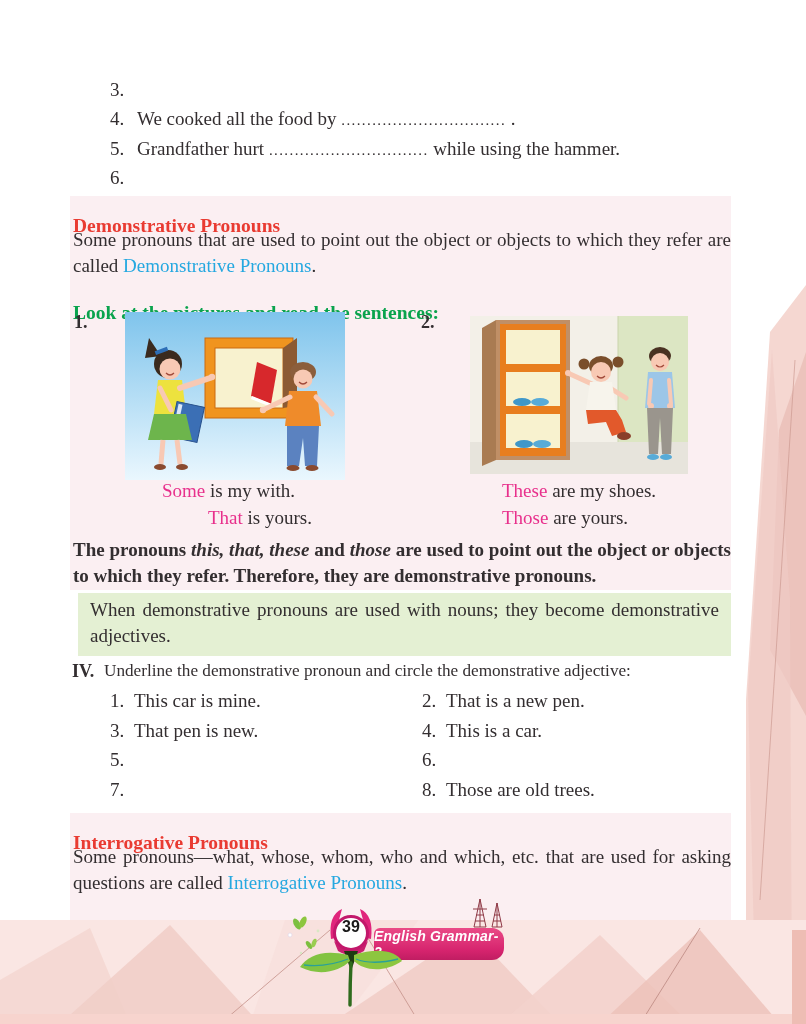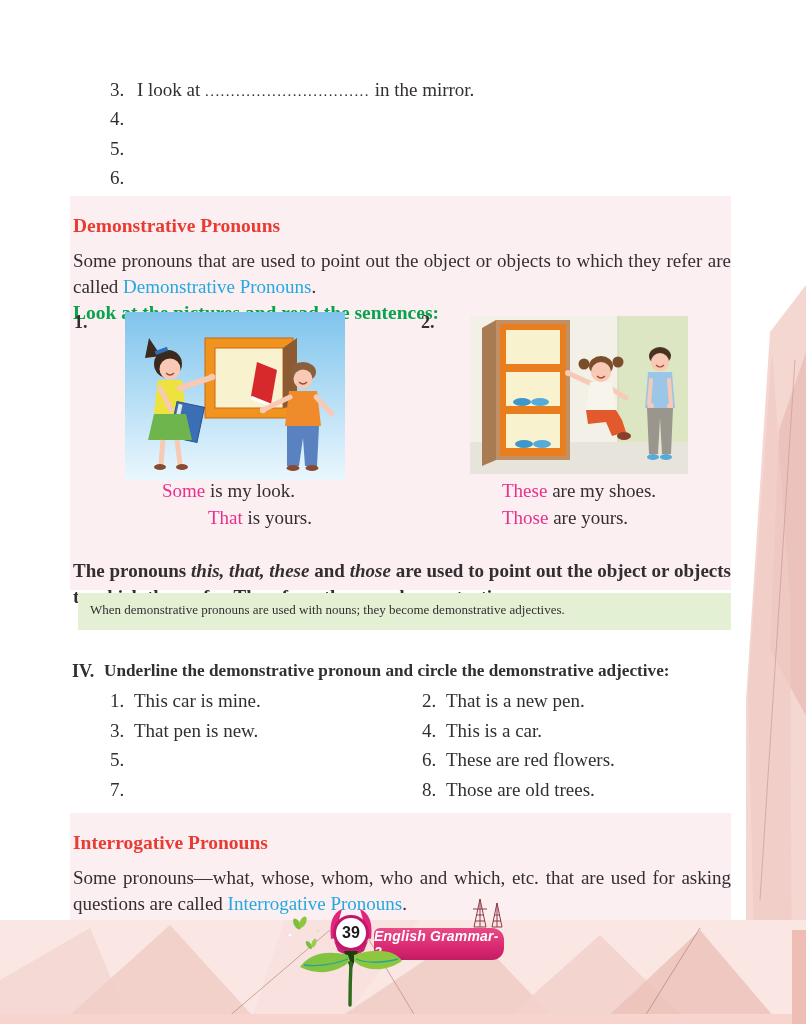--- a/index.html
+++ b/index.html
@@ -93,7 +93,6 @@
 <div class="abs top-list">
   <div class="tl-row">
     <span class="n">3.</span>
-    <span><span>I look at </span><span class="dots">................................</span><span> in the mirror.</span></span>
   </div>
   <div class="tl-row">
     <span class="n">4.</span>

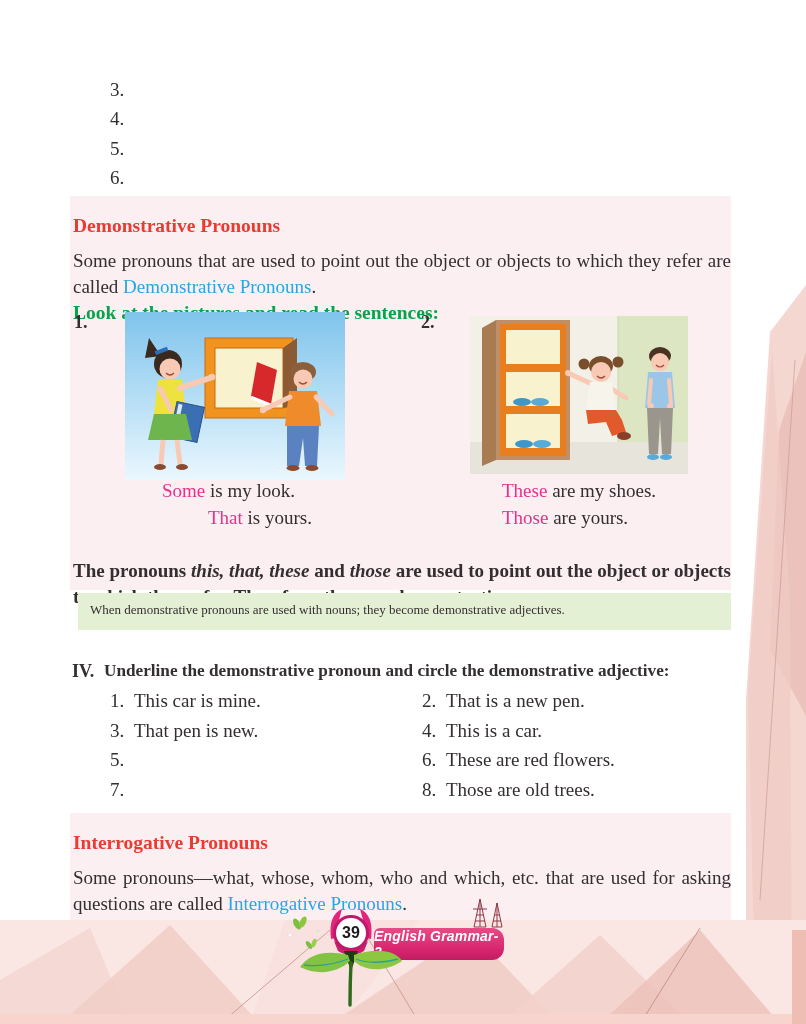--- a/index.html
+++ b/index.html
@@ -96,6 +96,7 @@
   </div>
   <div class="tl-row">
     <span class="n">4.</span>
+    <span><span>We cooked all the food by </span><span class="dots">................................</span><span> .</span></span>
   </div>
   <div class="tl-row">
     <span class="n">5.</span>

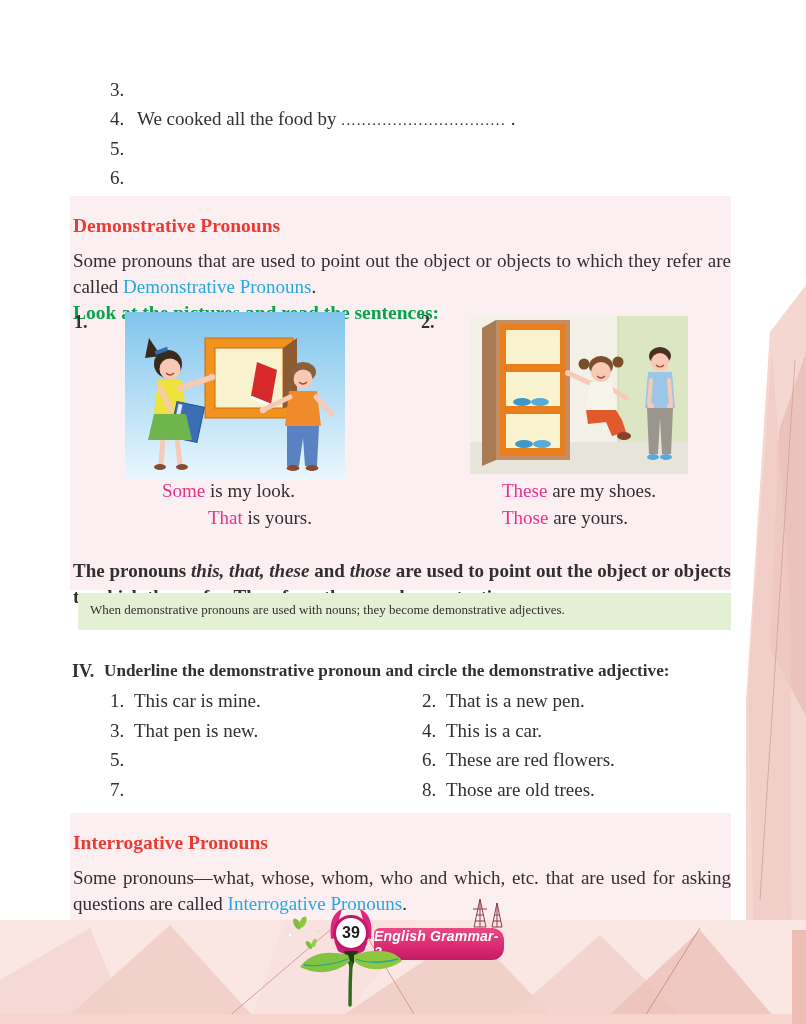--- a/index.html
+++ b/index.html
@@ -100,6 +100,7 @@
   </div>
   <div class="tl-row">
     <span class="n">5.</span>
+    <span><span>Grandfather hurt </span><span class="dots">...............................</span><span> while using the hammer.</span></span>
   </div>
   <div class="tl-row">
     <span class="n">6.</span>

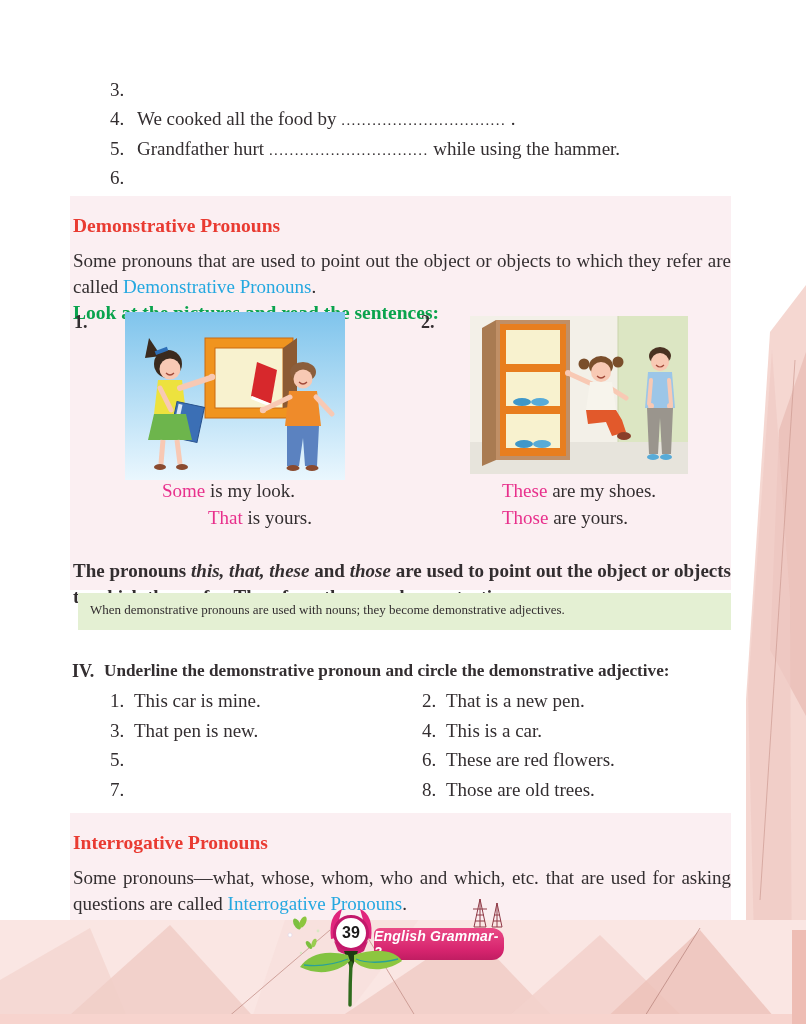--- a/index.html
+++ b/index.html
@@ -26,7 +26,7 @@
   .red-h{font-weight:bold;font-size:19.5px;color:var(--heading_red);white-space:nowrap;}
   .green-h{font-weight:bold;font-size:19.5px;color:var(--heading_green);white-space:nowrap;}
   .body-t{font-size:19px;line-height:25.5px;margin:0;}
-  .just{text-align:justify;margin-top:21px;}
+  .just{text-align:justify;}
   .blue{color:var(--term_blue);}
   .mag{color:var(--pronoun_magenta);}
 

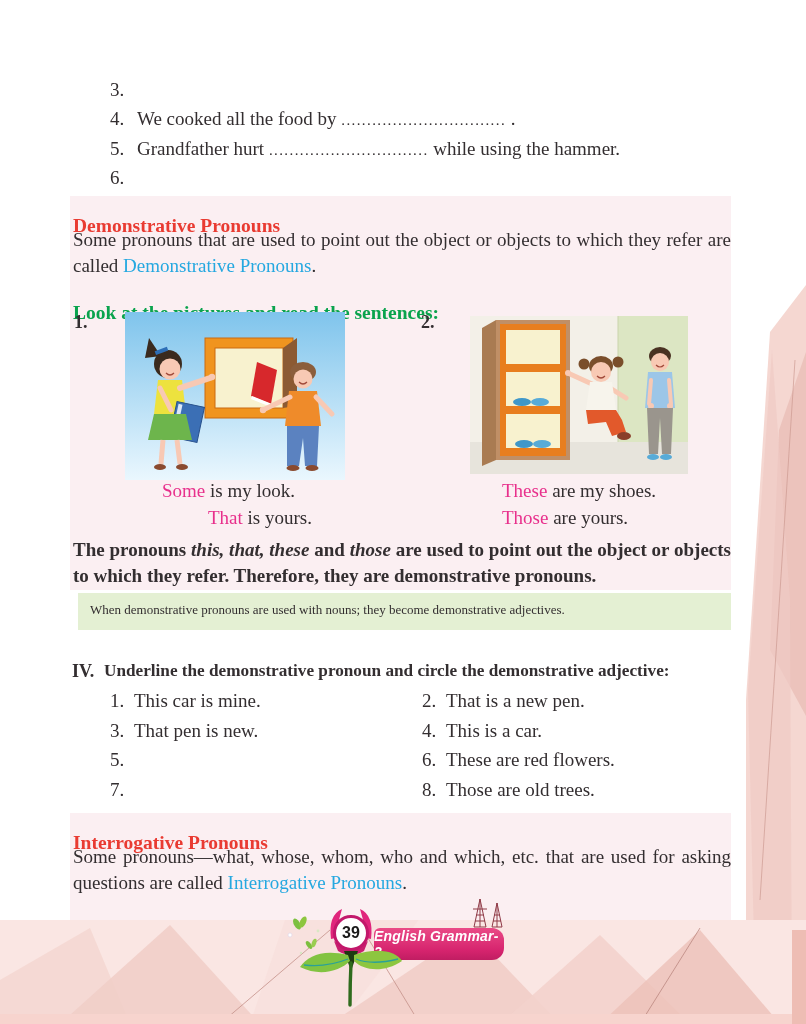--- a/index.html
+++ b/index.html
@@ -213,7 +213,7 @@
   </svg>
 </div>
 
-<div class="abs cap c1a"><span class="mag">Some</span><span> is my look.</span></div>
+<div class="abs cap c1a"><span class="mag">Some</span><span> is my with.</span></div>
 <div class="abs cap c1b"><span class="mag">That</span><span> is yours.</span></div>
 <div class="abs cap c2a"><span class="mag">These</span><span> are my shoes.</span></div>
 <div class="abs cap c2b"><span class="mag">Those</span><span> are yours.</span></div>

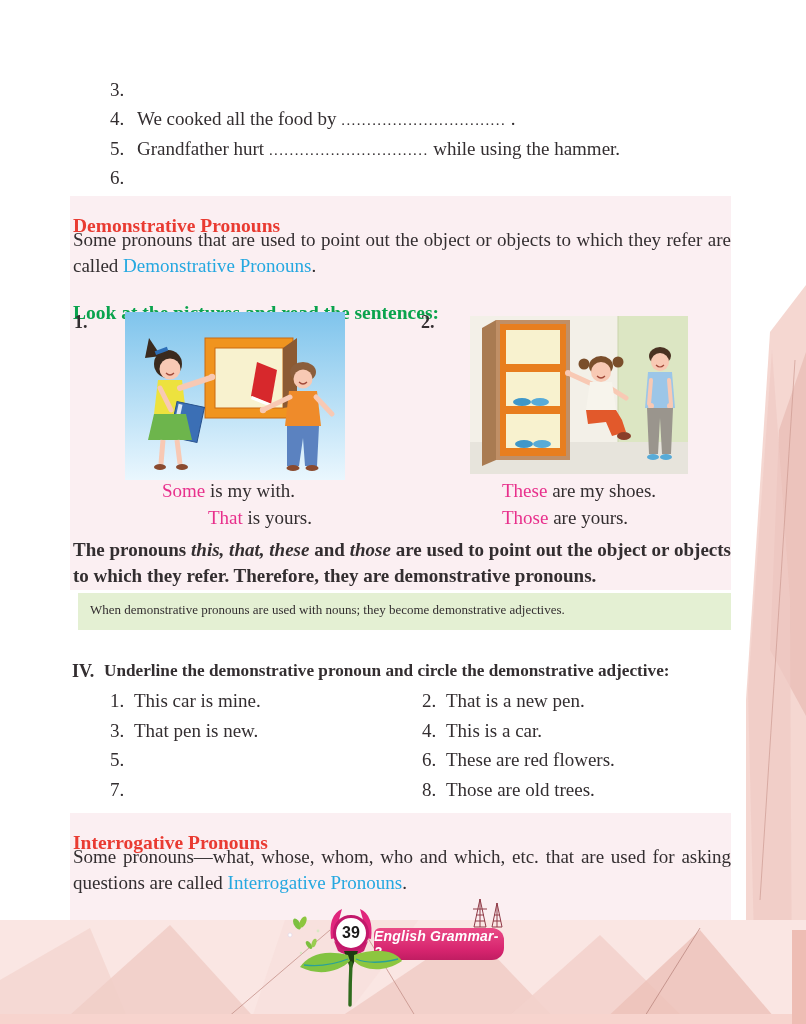--- a/index.html
+++ b/index.html
@@ -44,7 +44,7 @@
 
   .p-pron{left:73px;top:537px;width:658px;font-weight:bold;}
   .note-box{left:78px;top:593px;width:629px;padding:4px 12px 7px 12px;
-    background:var(--note_green_bg);font-size:13px;line-height:26px;text-align:justify;z-index:2;}
+    background:var(--note_green_bg);font-size:19px;line-height:26px;text-align:justify;z-index:2;}
 
   .ex4-label{left:72px;top:661px;font-weight:bold;font-size:18px;font-family:Liberation Serif, serif;}
   .ex4-title{left:104px;top:661px;font-weight:bold;font-size:17.2px;white-space:nowrap;}

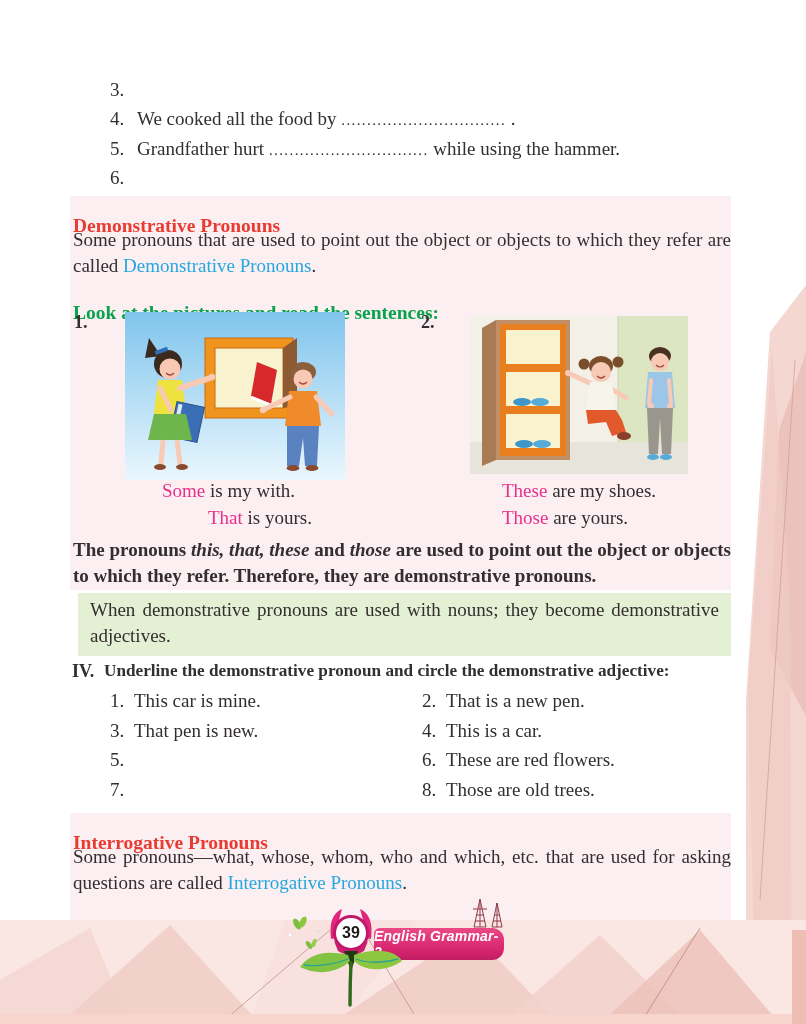--- a/index.html
+++ b/index.html
@@ -47,7 +47,7 @@
     background:var(--note_green_bg);font-size:19px;line-height:26px;text-align:justify;z-index:2;}
 
   .ex4-label{left:72px;top:661px;font-weight:bold;font-size:18px;font-family:Liberation Serif, serif;}
-  .ex4-title{left:104px;top:661px;font-weight:bold;font-size:17.2px;white-space:nowrap;}
+  .ex4-title{left:104px;top:661px;font-weight:normal;font-size:17.2px;white-space:nowrap;}
   .ex4-grid{left:110px;top:690px;display:grid;grid-template-columns:312px auto;
     grid-auto-rows:29.7px;font-size:19px;}
   .ex4-cell{display:flex;align-items:baseline;white-space:nowrap;}

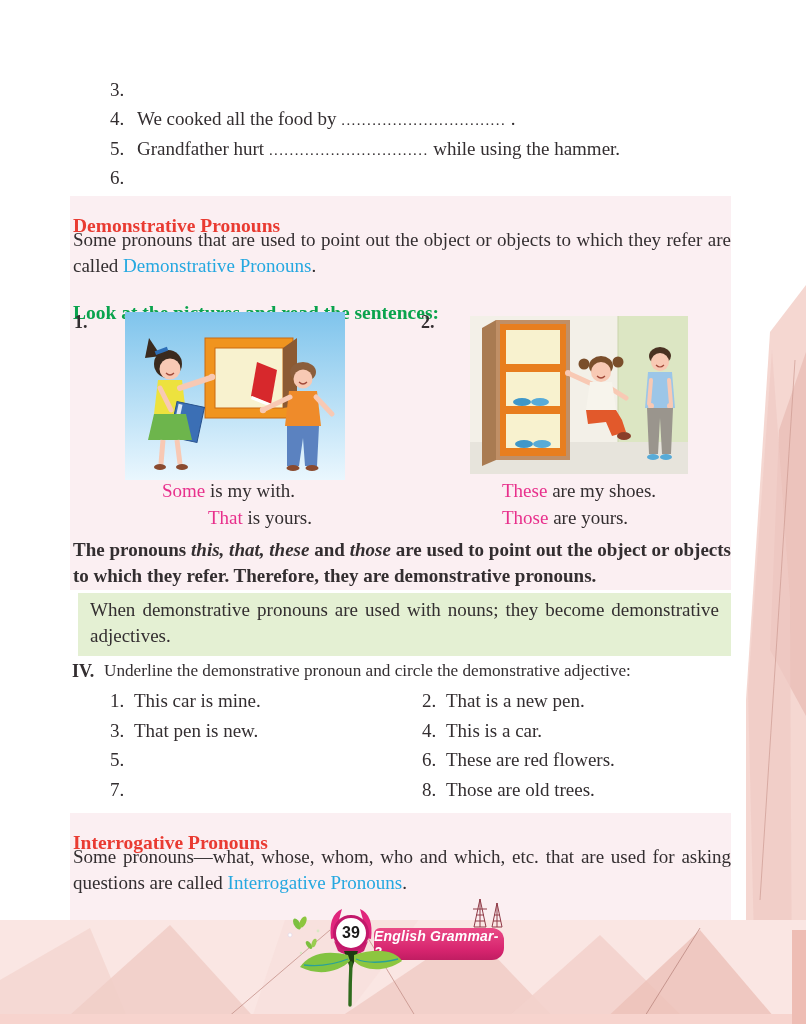--- a/index.html
+++ b/index.html
@@ -246,7 +246,6 @@
     </div>
   <div class="ex4-cell">
       <span class="n">6.</span>
-      <span>These are red flowers.</span>
     </div>
   <div class="ex4-cell">
       <span class="n">7.</span>

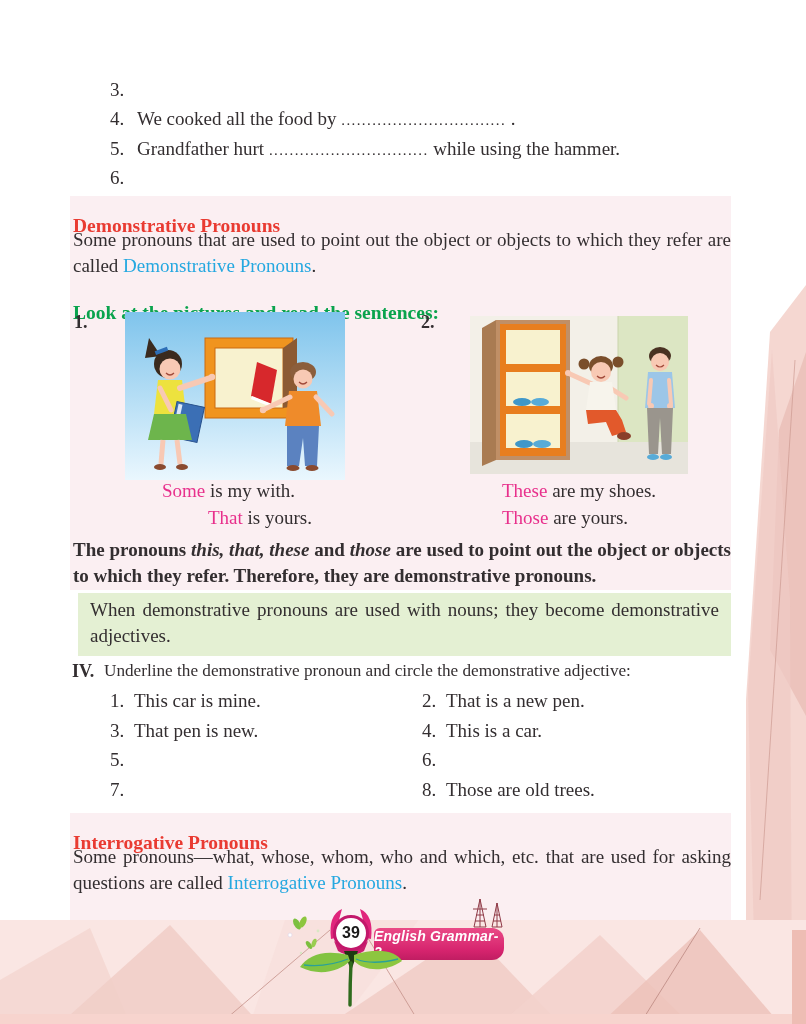--- a/index.html
+++ b/index.html
@@ -61,7 +61,7 @@
     border-radius:6px 12px 12px 6px;color:#fff;display:flex;align-items:center;justify-content:center;
     font-family:"Liberation Sans",sans-serif;font-weight:bold;font-size:14px;letter-spacing:.2px;font-style:italic;}
   .badge{position:absolute;left:333px;top:915px;width:30px;height:30px;border-radius:50%;
-    background:#fff;border:3.5px solid var(--badge_ring);display:flex;align-items:center;justify-content:center;
+    background:#fff;border:3.5px solid var(--badge_ring);display:flex;justify-content:center;
     font-family:"Liberation Sans",sans-serif;font-weight:bold;font-size:16px;color:#1A1A1A;z-index:5;}
 </style>
 </head>

